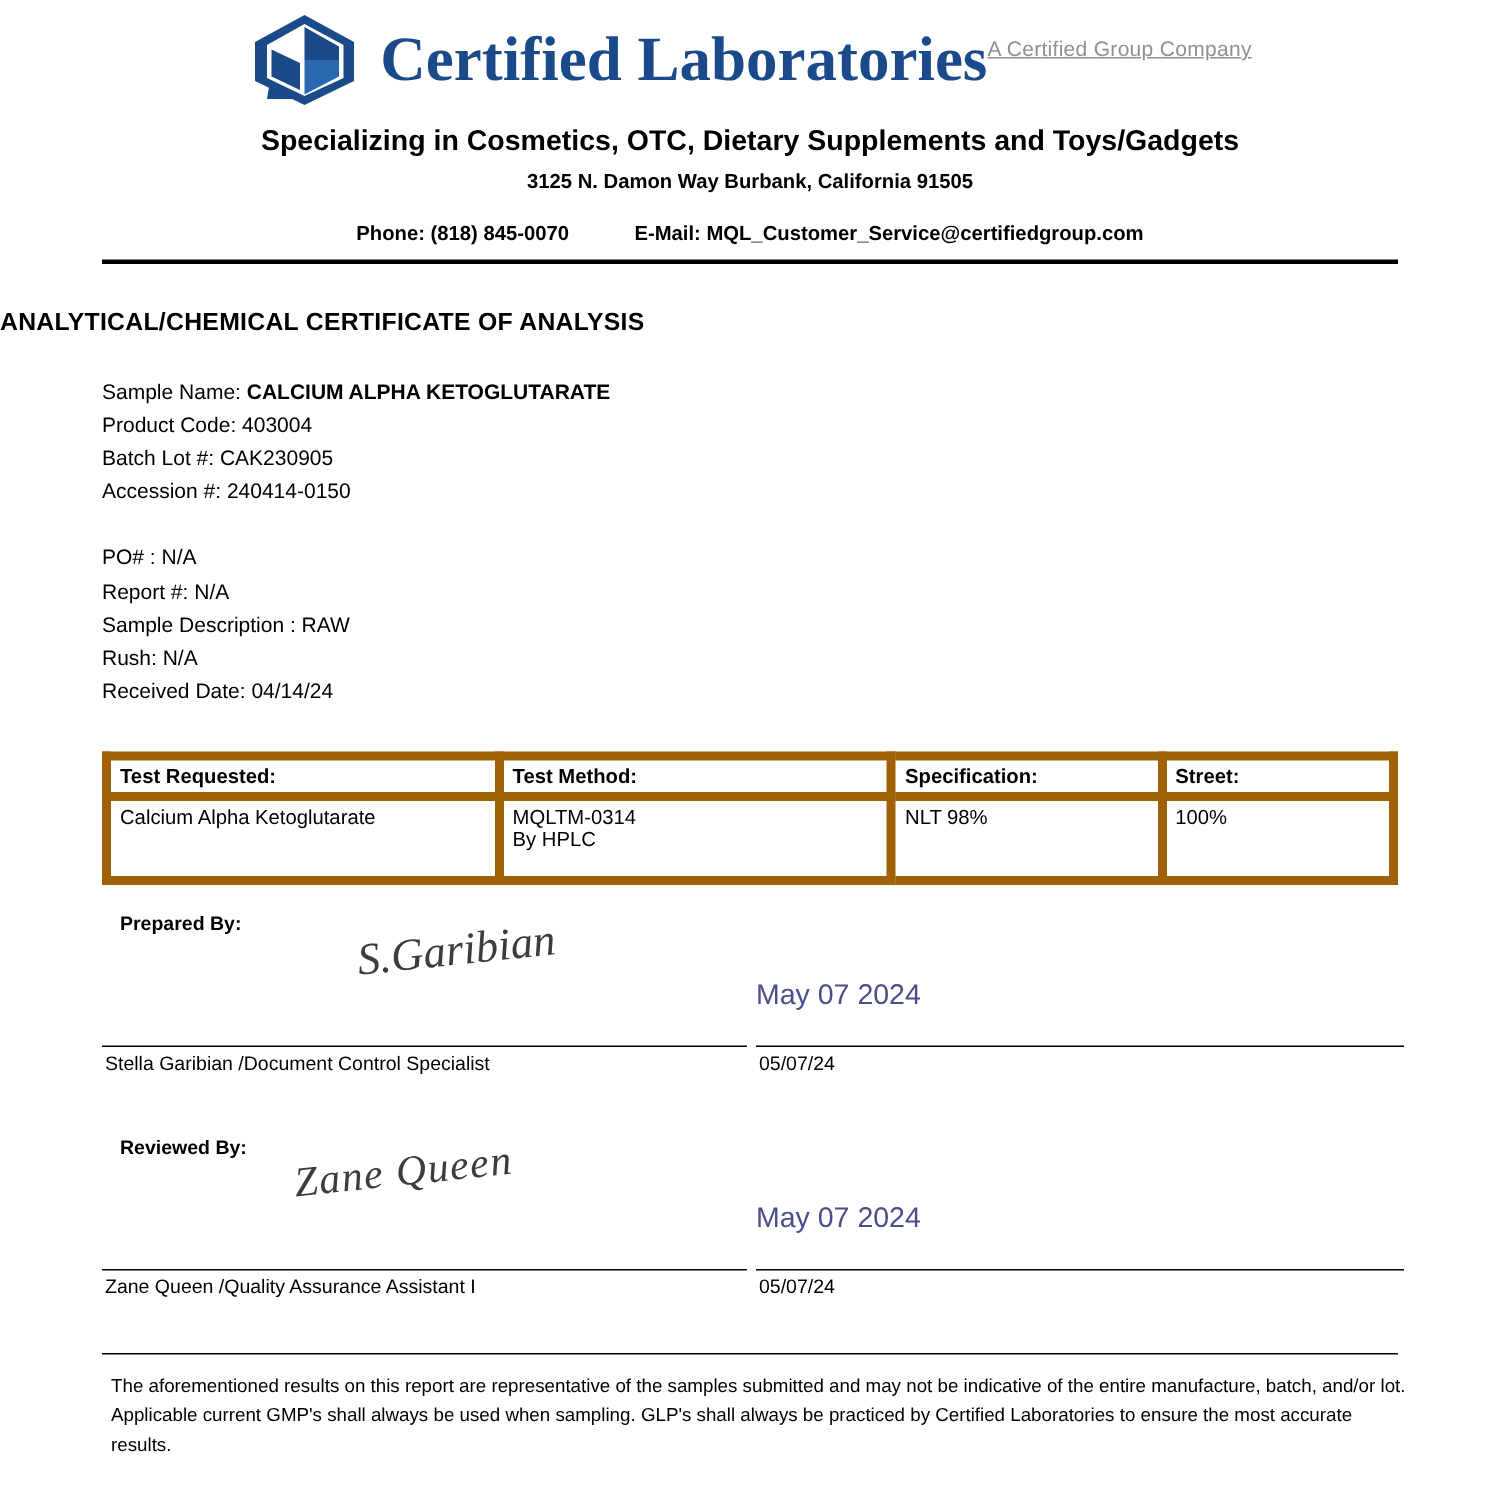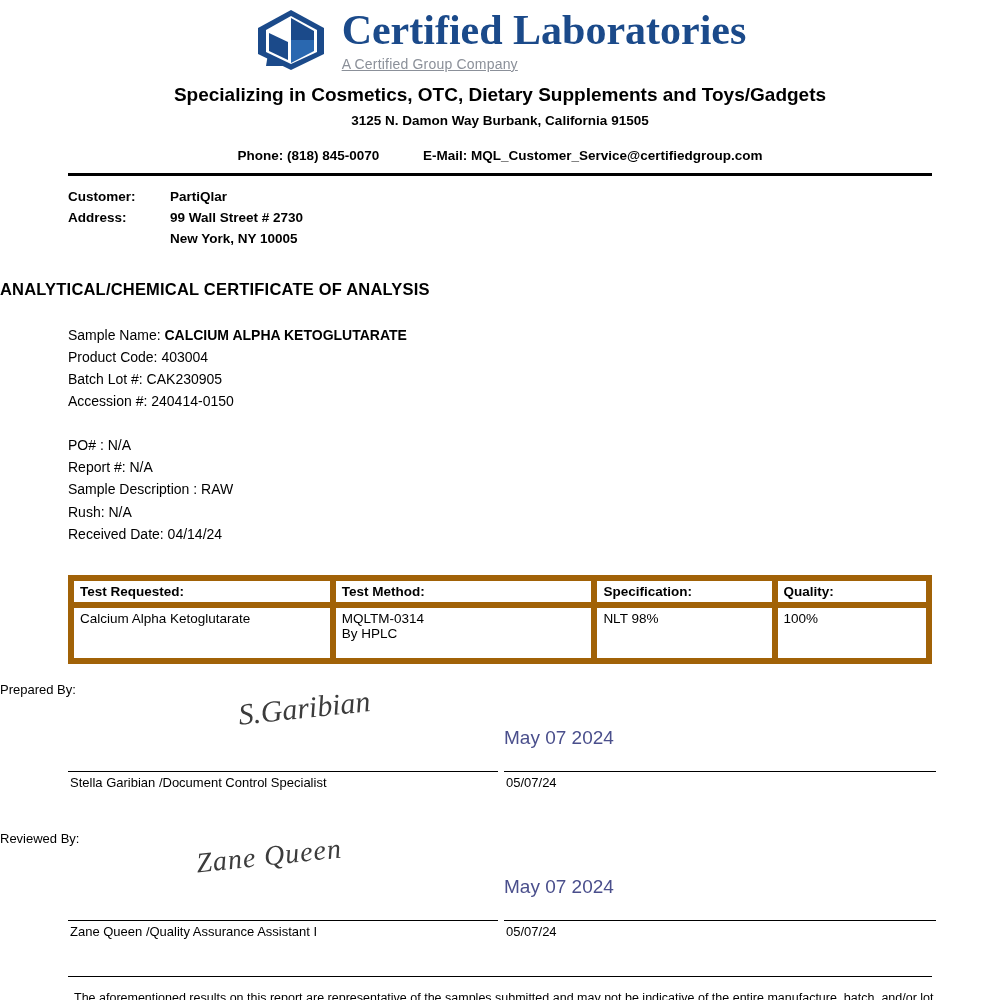--- a/index.html
+++ b/index.html
@@ -38,7 +38,7 @@
   }
   .logo-text-wrap {
     display: flex;
-    flex-direction: column;
+    flex-direction: row;
     align-items: flex-start;
     line-height: 1;
   }

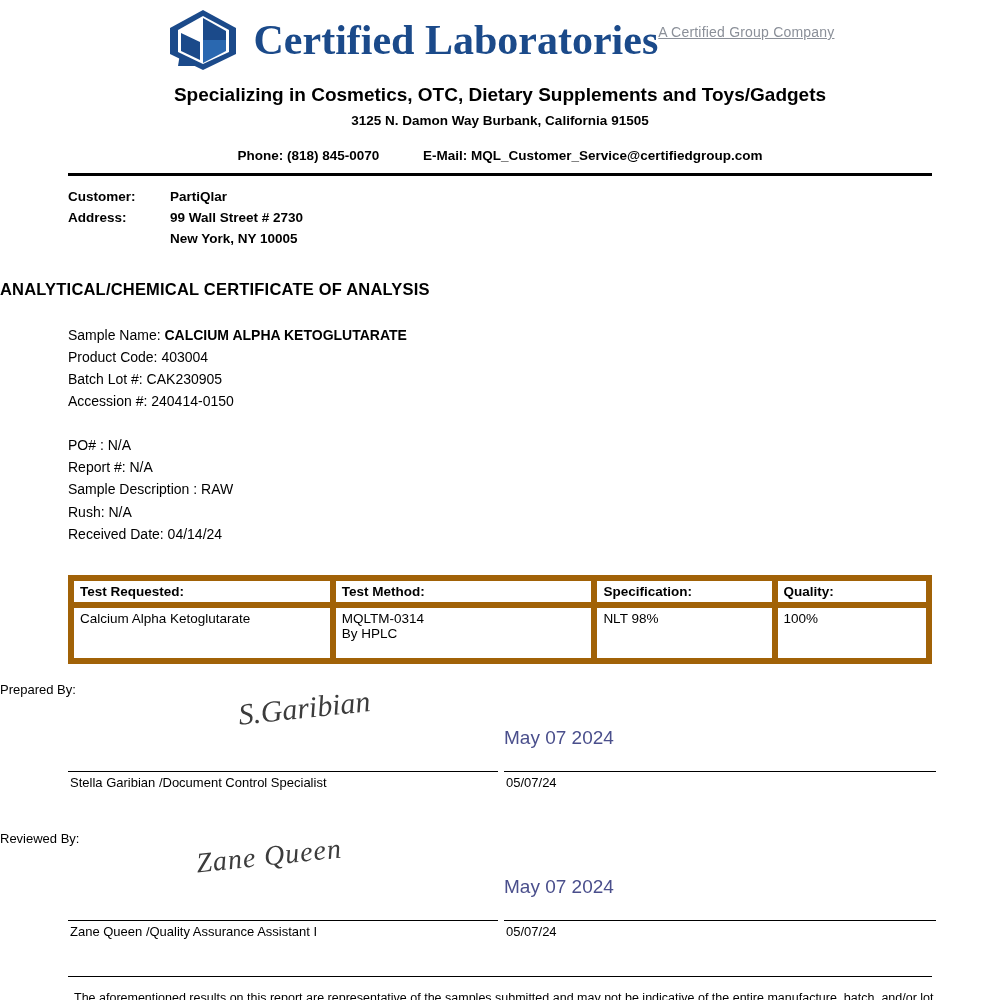--- a/index.html
+++ b/index.html
@@ -250,20 +250,6 @@
 
   <hr class="rule">
 
-  <div class="cust-block">
-    <div class="cust-row">
-      <span class="cust-label">Customer:</span>
-      <span>PartiQlar</span>
-    </div>
-    <div class="cust-row">
-      <span class="cust-label">Address:</span>
-      <span>99 Wall Street # 2730</span>
-    </div>
-    <div class="cust-row">
-      <span class="cust-label"></span>
-      <span>New York, NY 10005</span>
-    </div>
-  </div>
 
   <div class="coa-title">ANALYTICAL/CHEMICAL CERTIFICATE OF ANALYSIS</div>
 

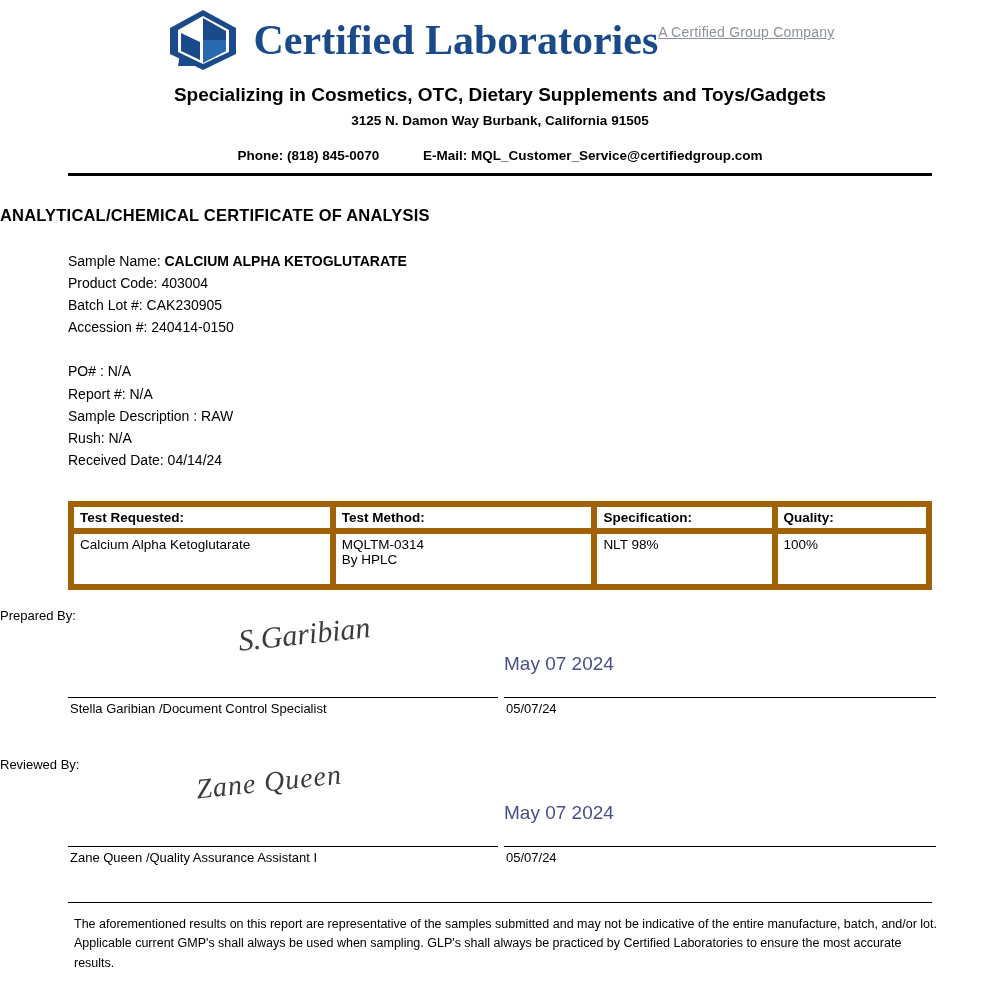--- a/index.html
+++ b/index.html
@@ -278,7 +278,7 @@
           <th class="col1">Test Requested:</th>
           <th class="col2">Test Method:</th>
           <th class="col3">Specification:</th>
-          <th class="col4">Quality:</th>
+          <th class="col4">Street:</th>
         </tr>
       </thead>
       <tbody>

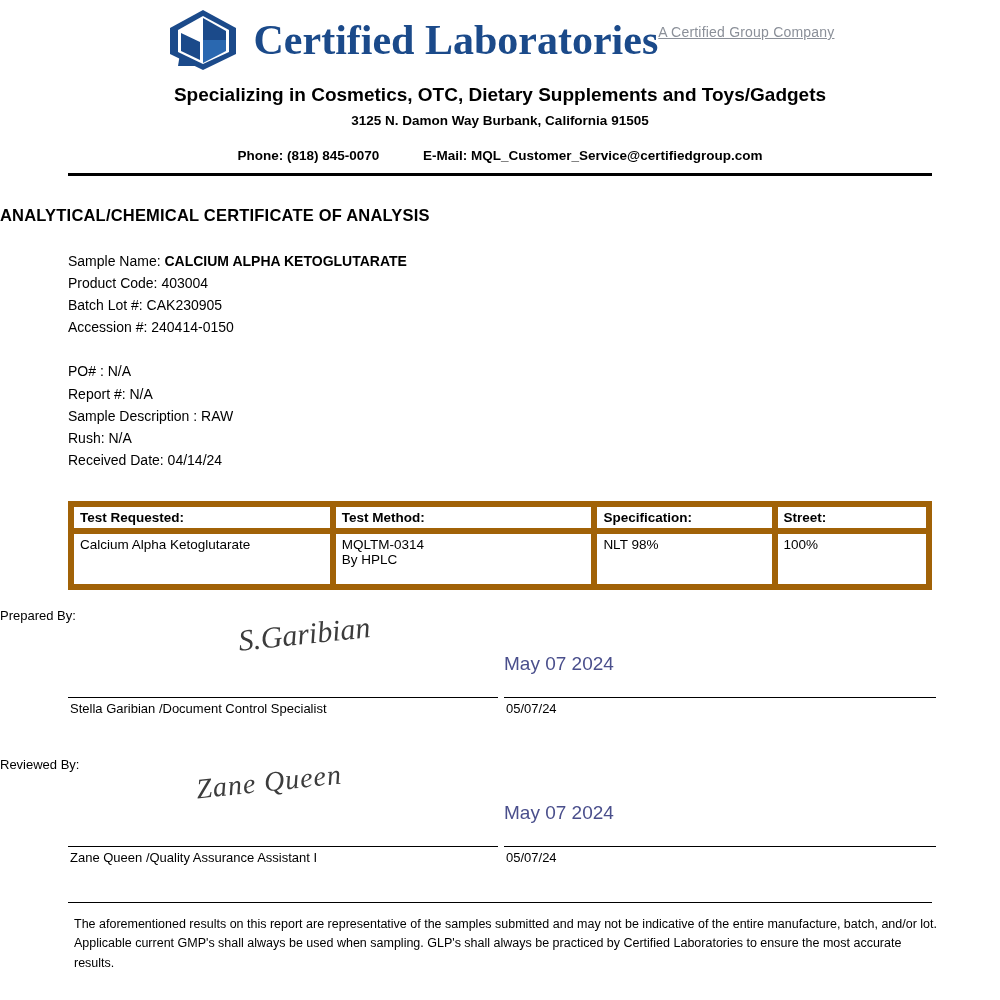--- a/index.html
+++ b/index.html
@@ -142,8 +142,9 @@
   
   .sig-section { margin-top: 18px; position: relative; }
   .sig-label {
-    font-weight: normal;
+    font-weight: bold;
     font-size: 13px;
+    margin-left: 80px;
   }
   .sig-row {
     position: relative;

